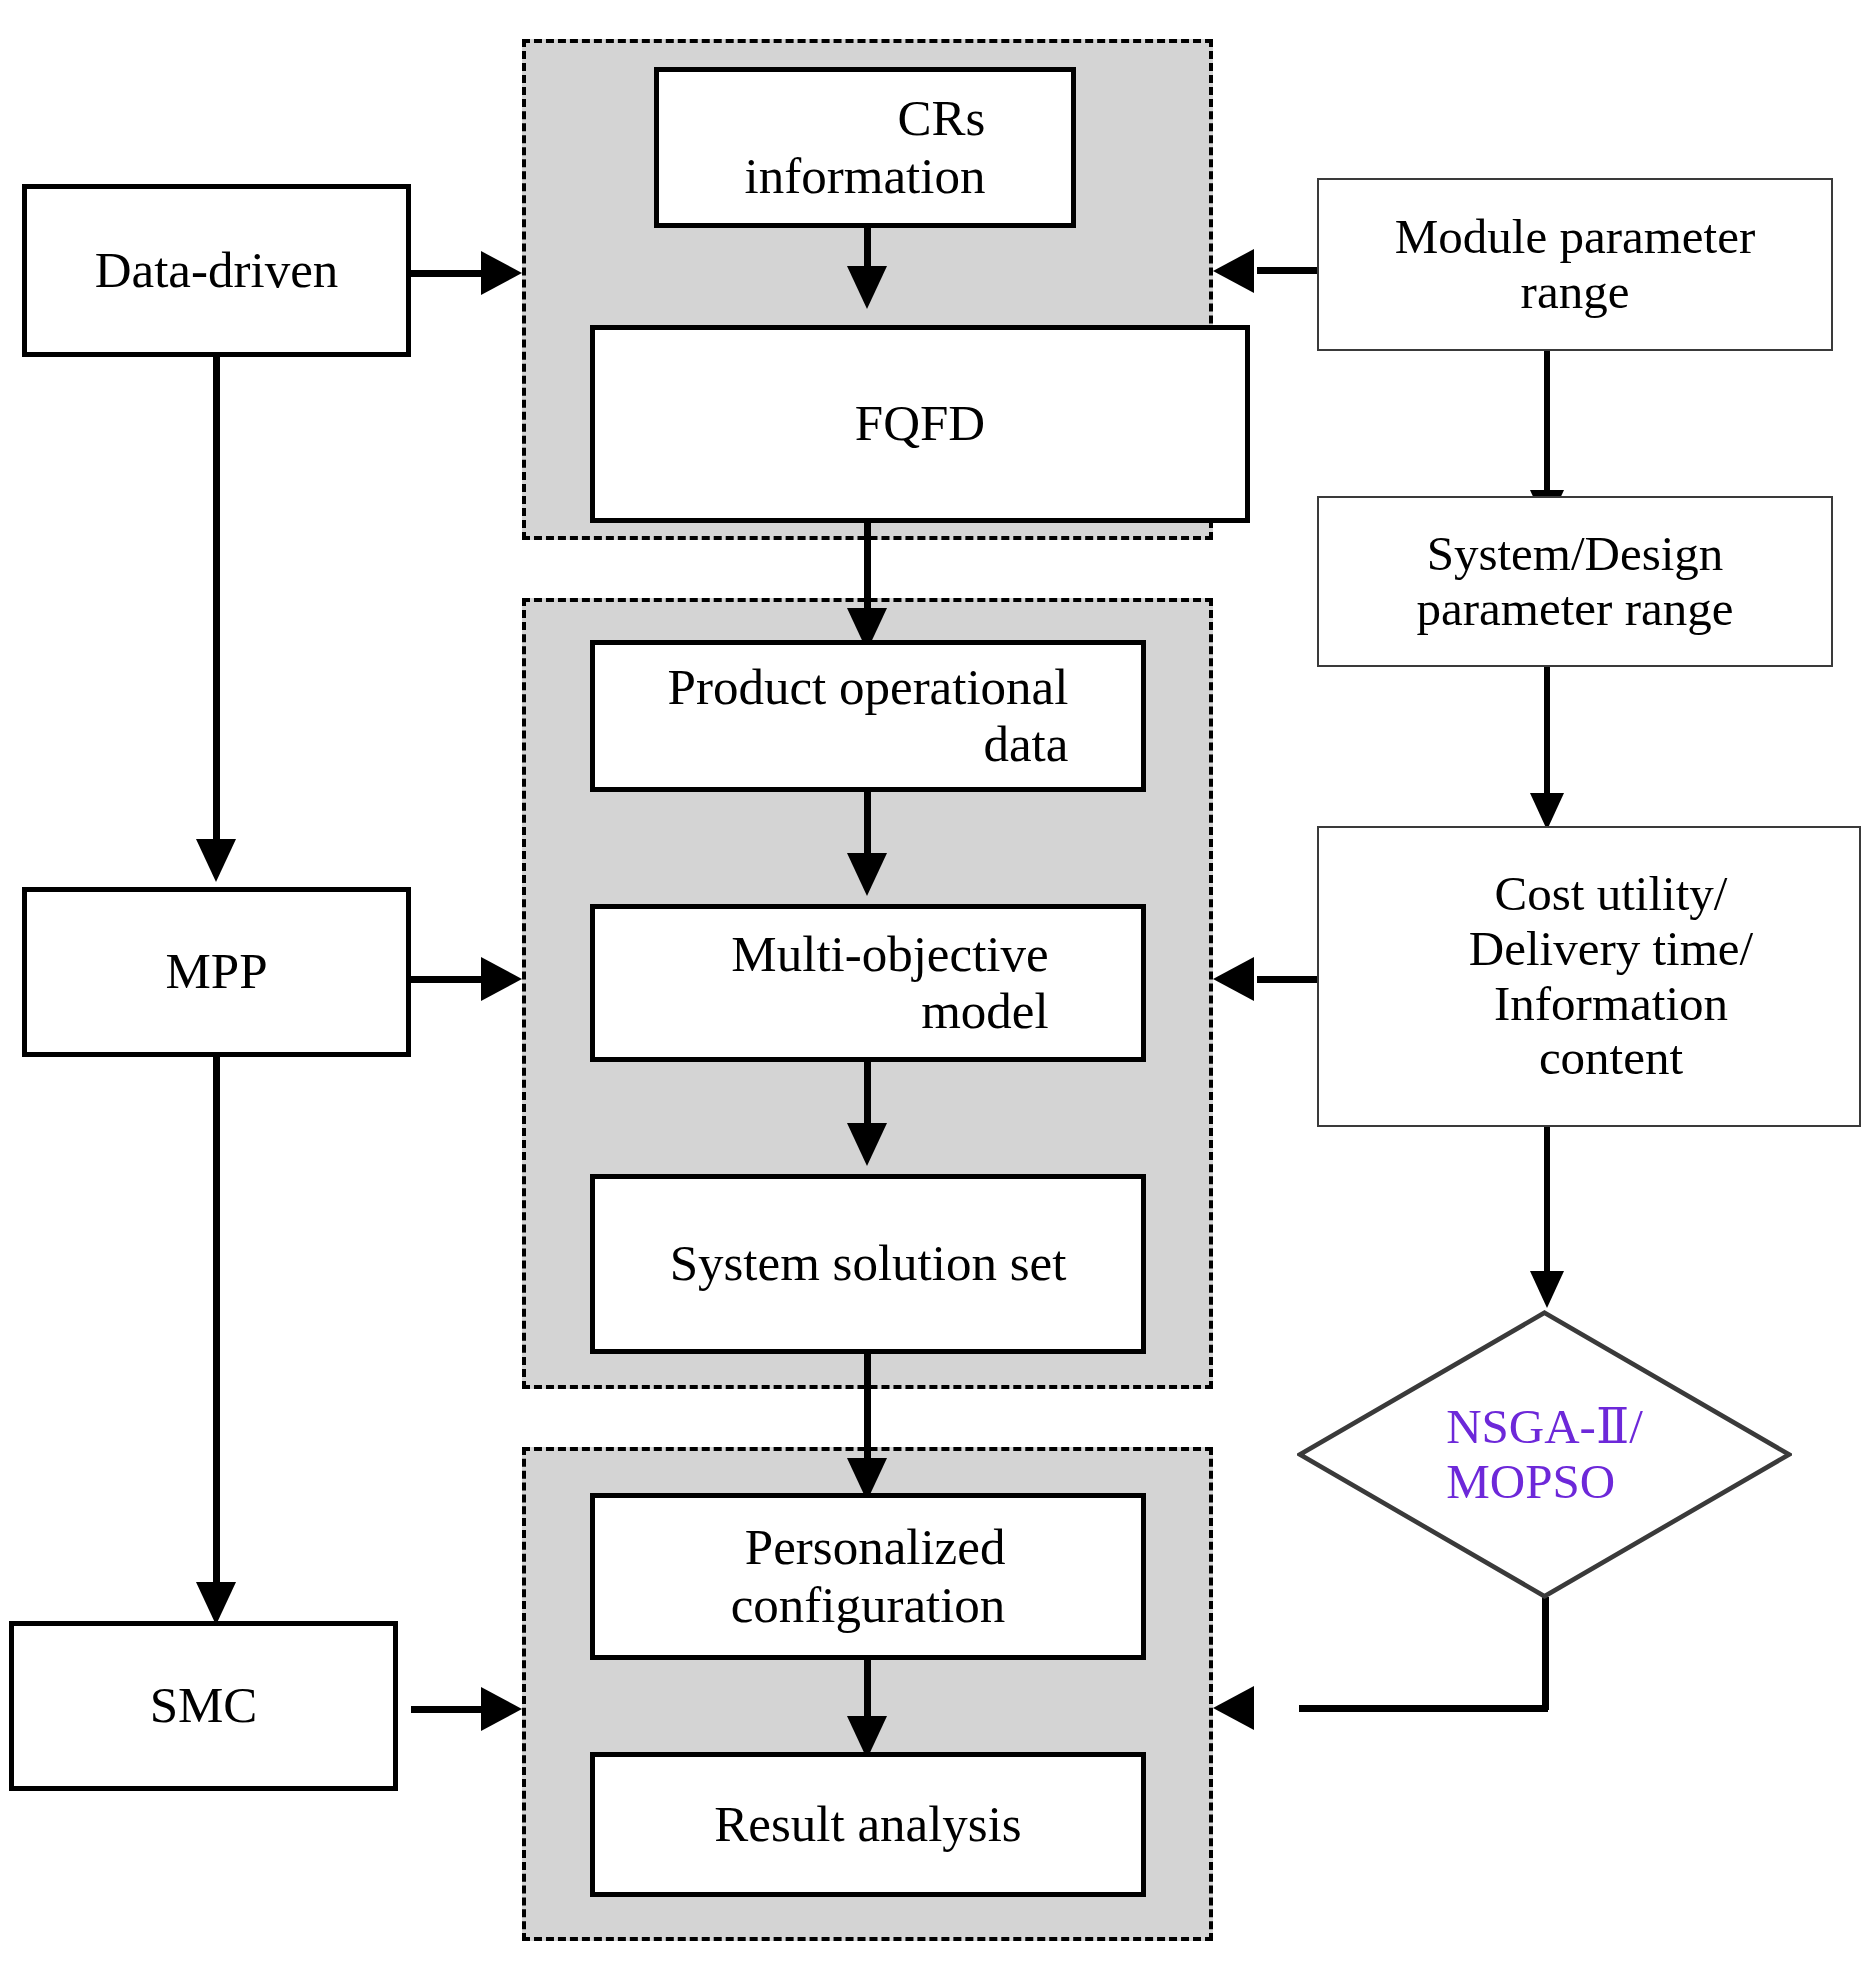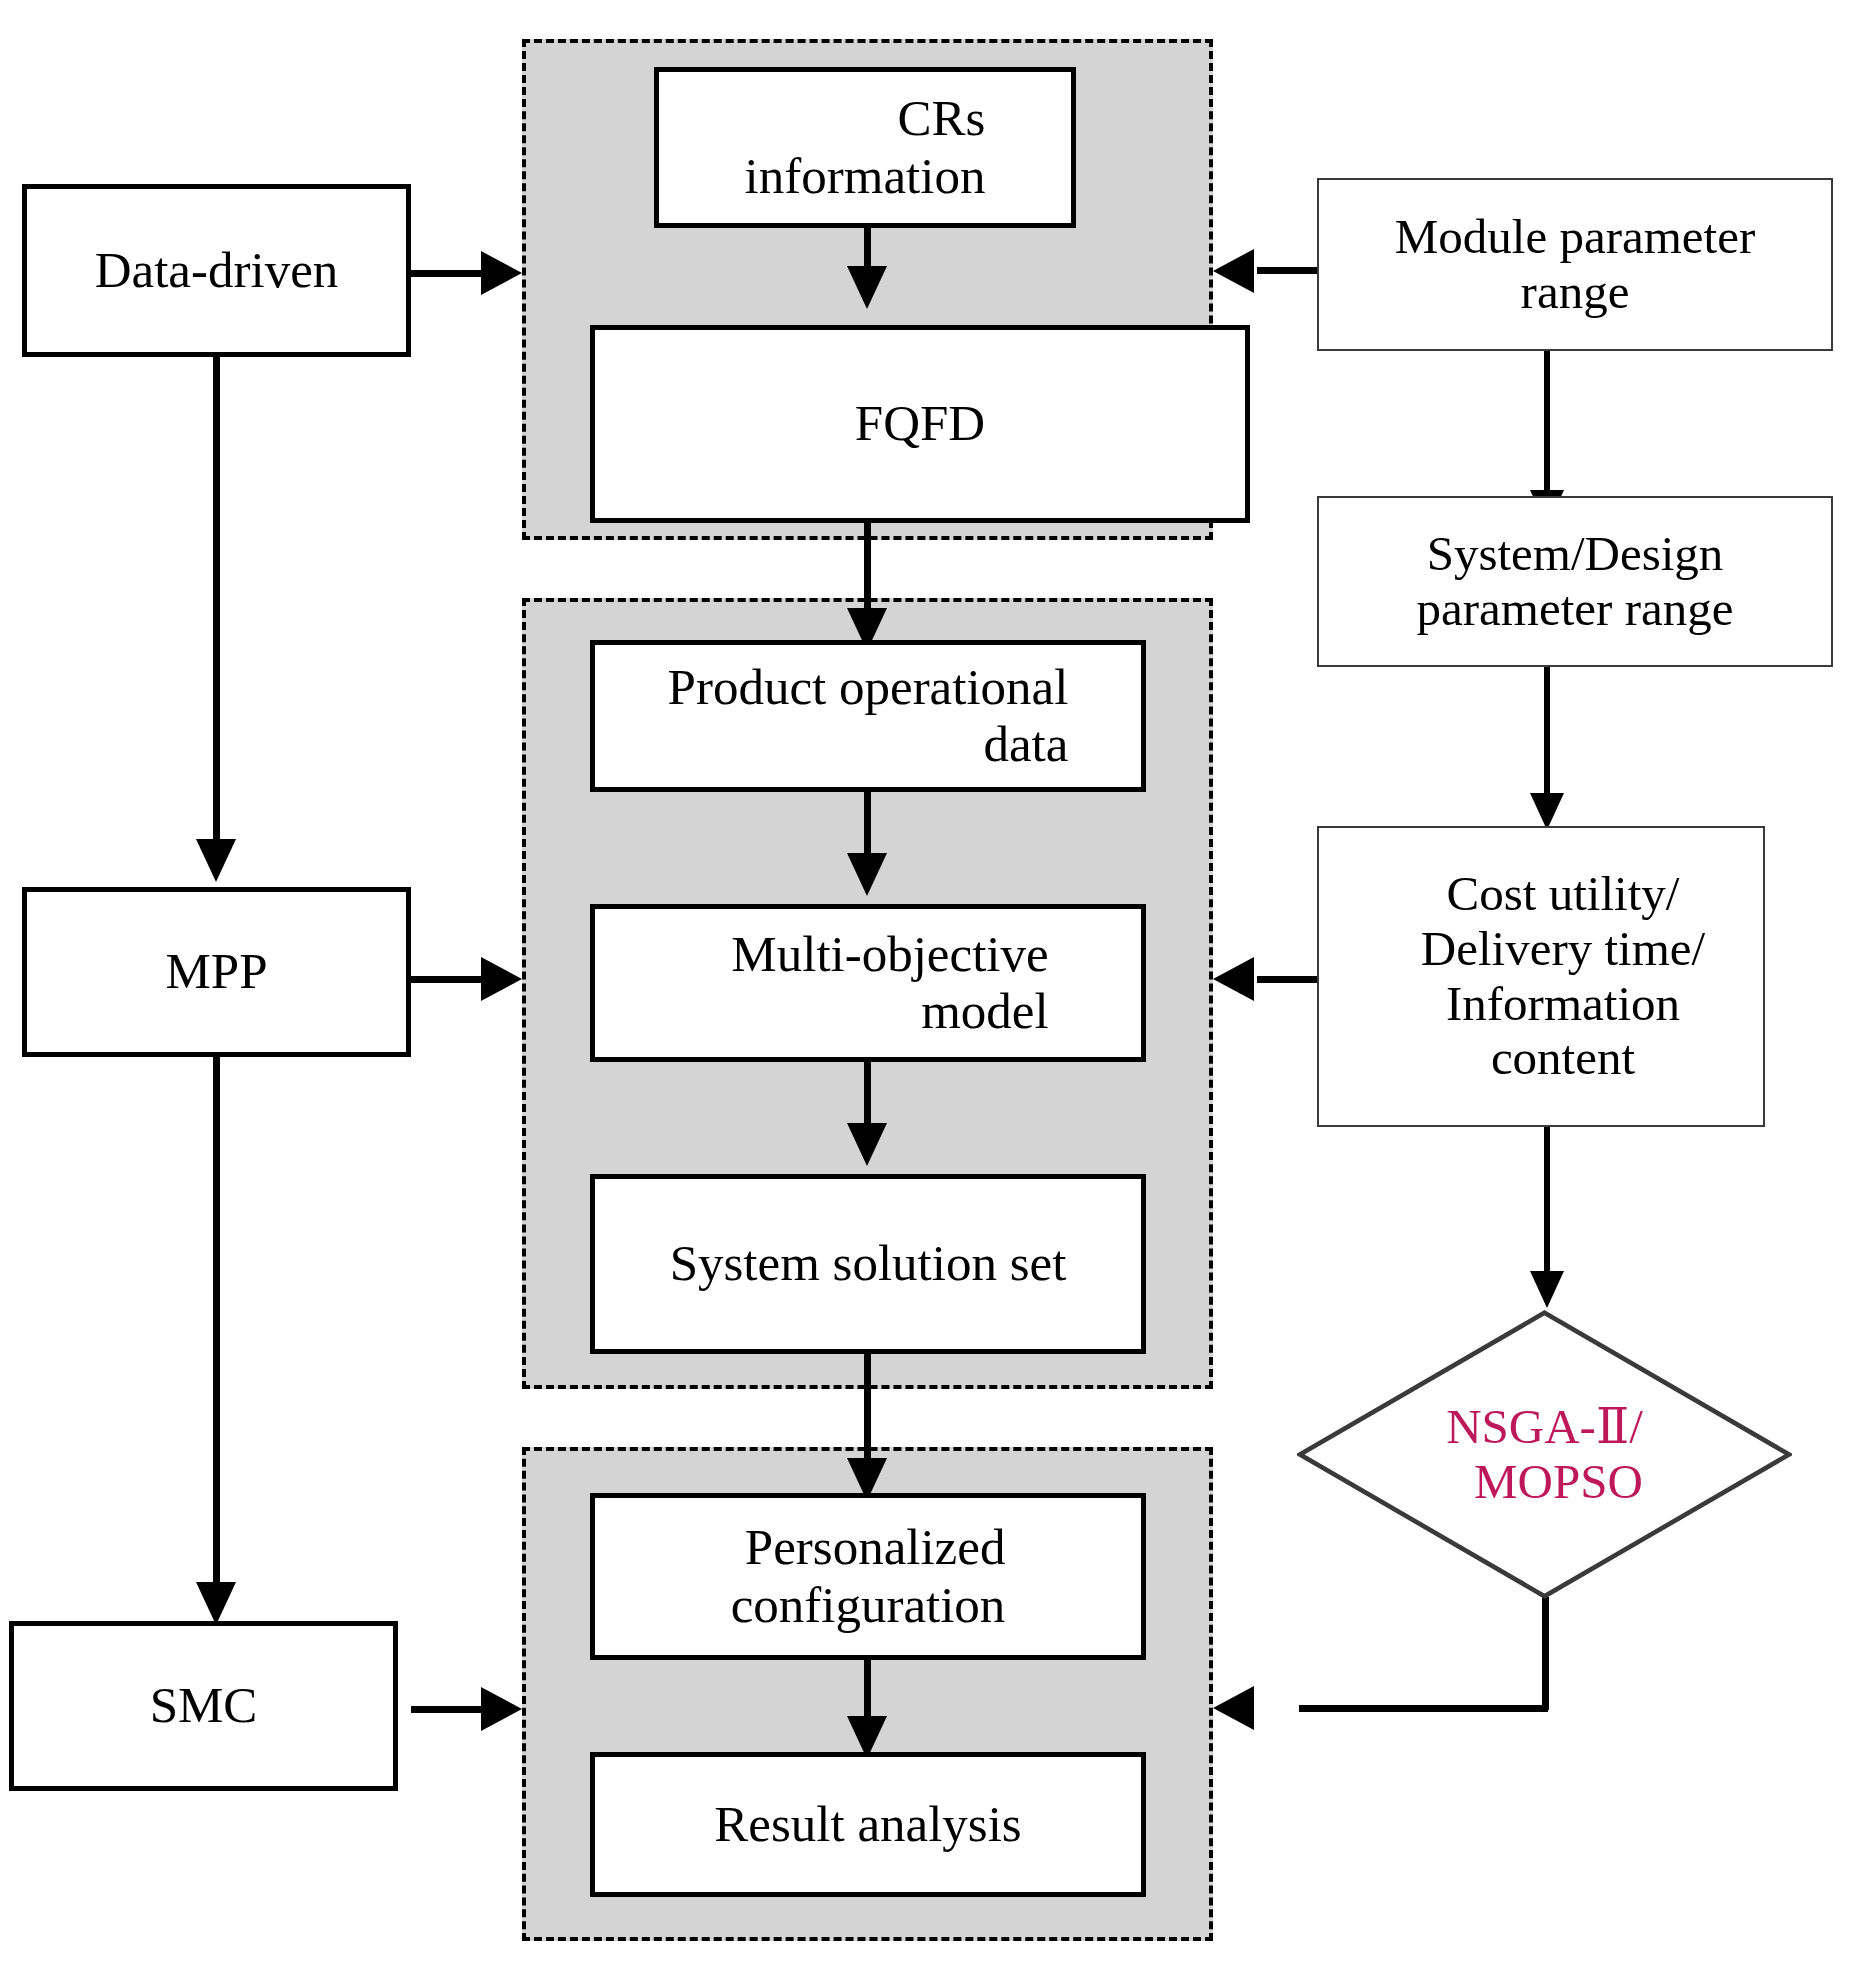--- a/index.html
+++ b/index.html
@@ -162,7 +162,7 @@
   <div class="box box-thin fs-mid" style="left:1317px;top:496px;width:516px;height:171px;">System/Design
 parameter range</div>
 
-  <div class="box box-thin fs-mid" style="left:1317px;top:826px;width:448px;height:301px;padding-left:44px;">Cost utility/
+  <div class="box box-thin fs-mid" style="left:1317px;top:826px;width:544px;height:301px;padding-left:44px;">Cost utility/
 Delivery time/
 Information
 content</div>

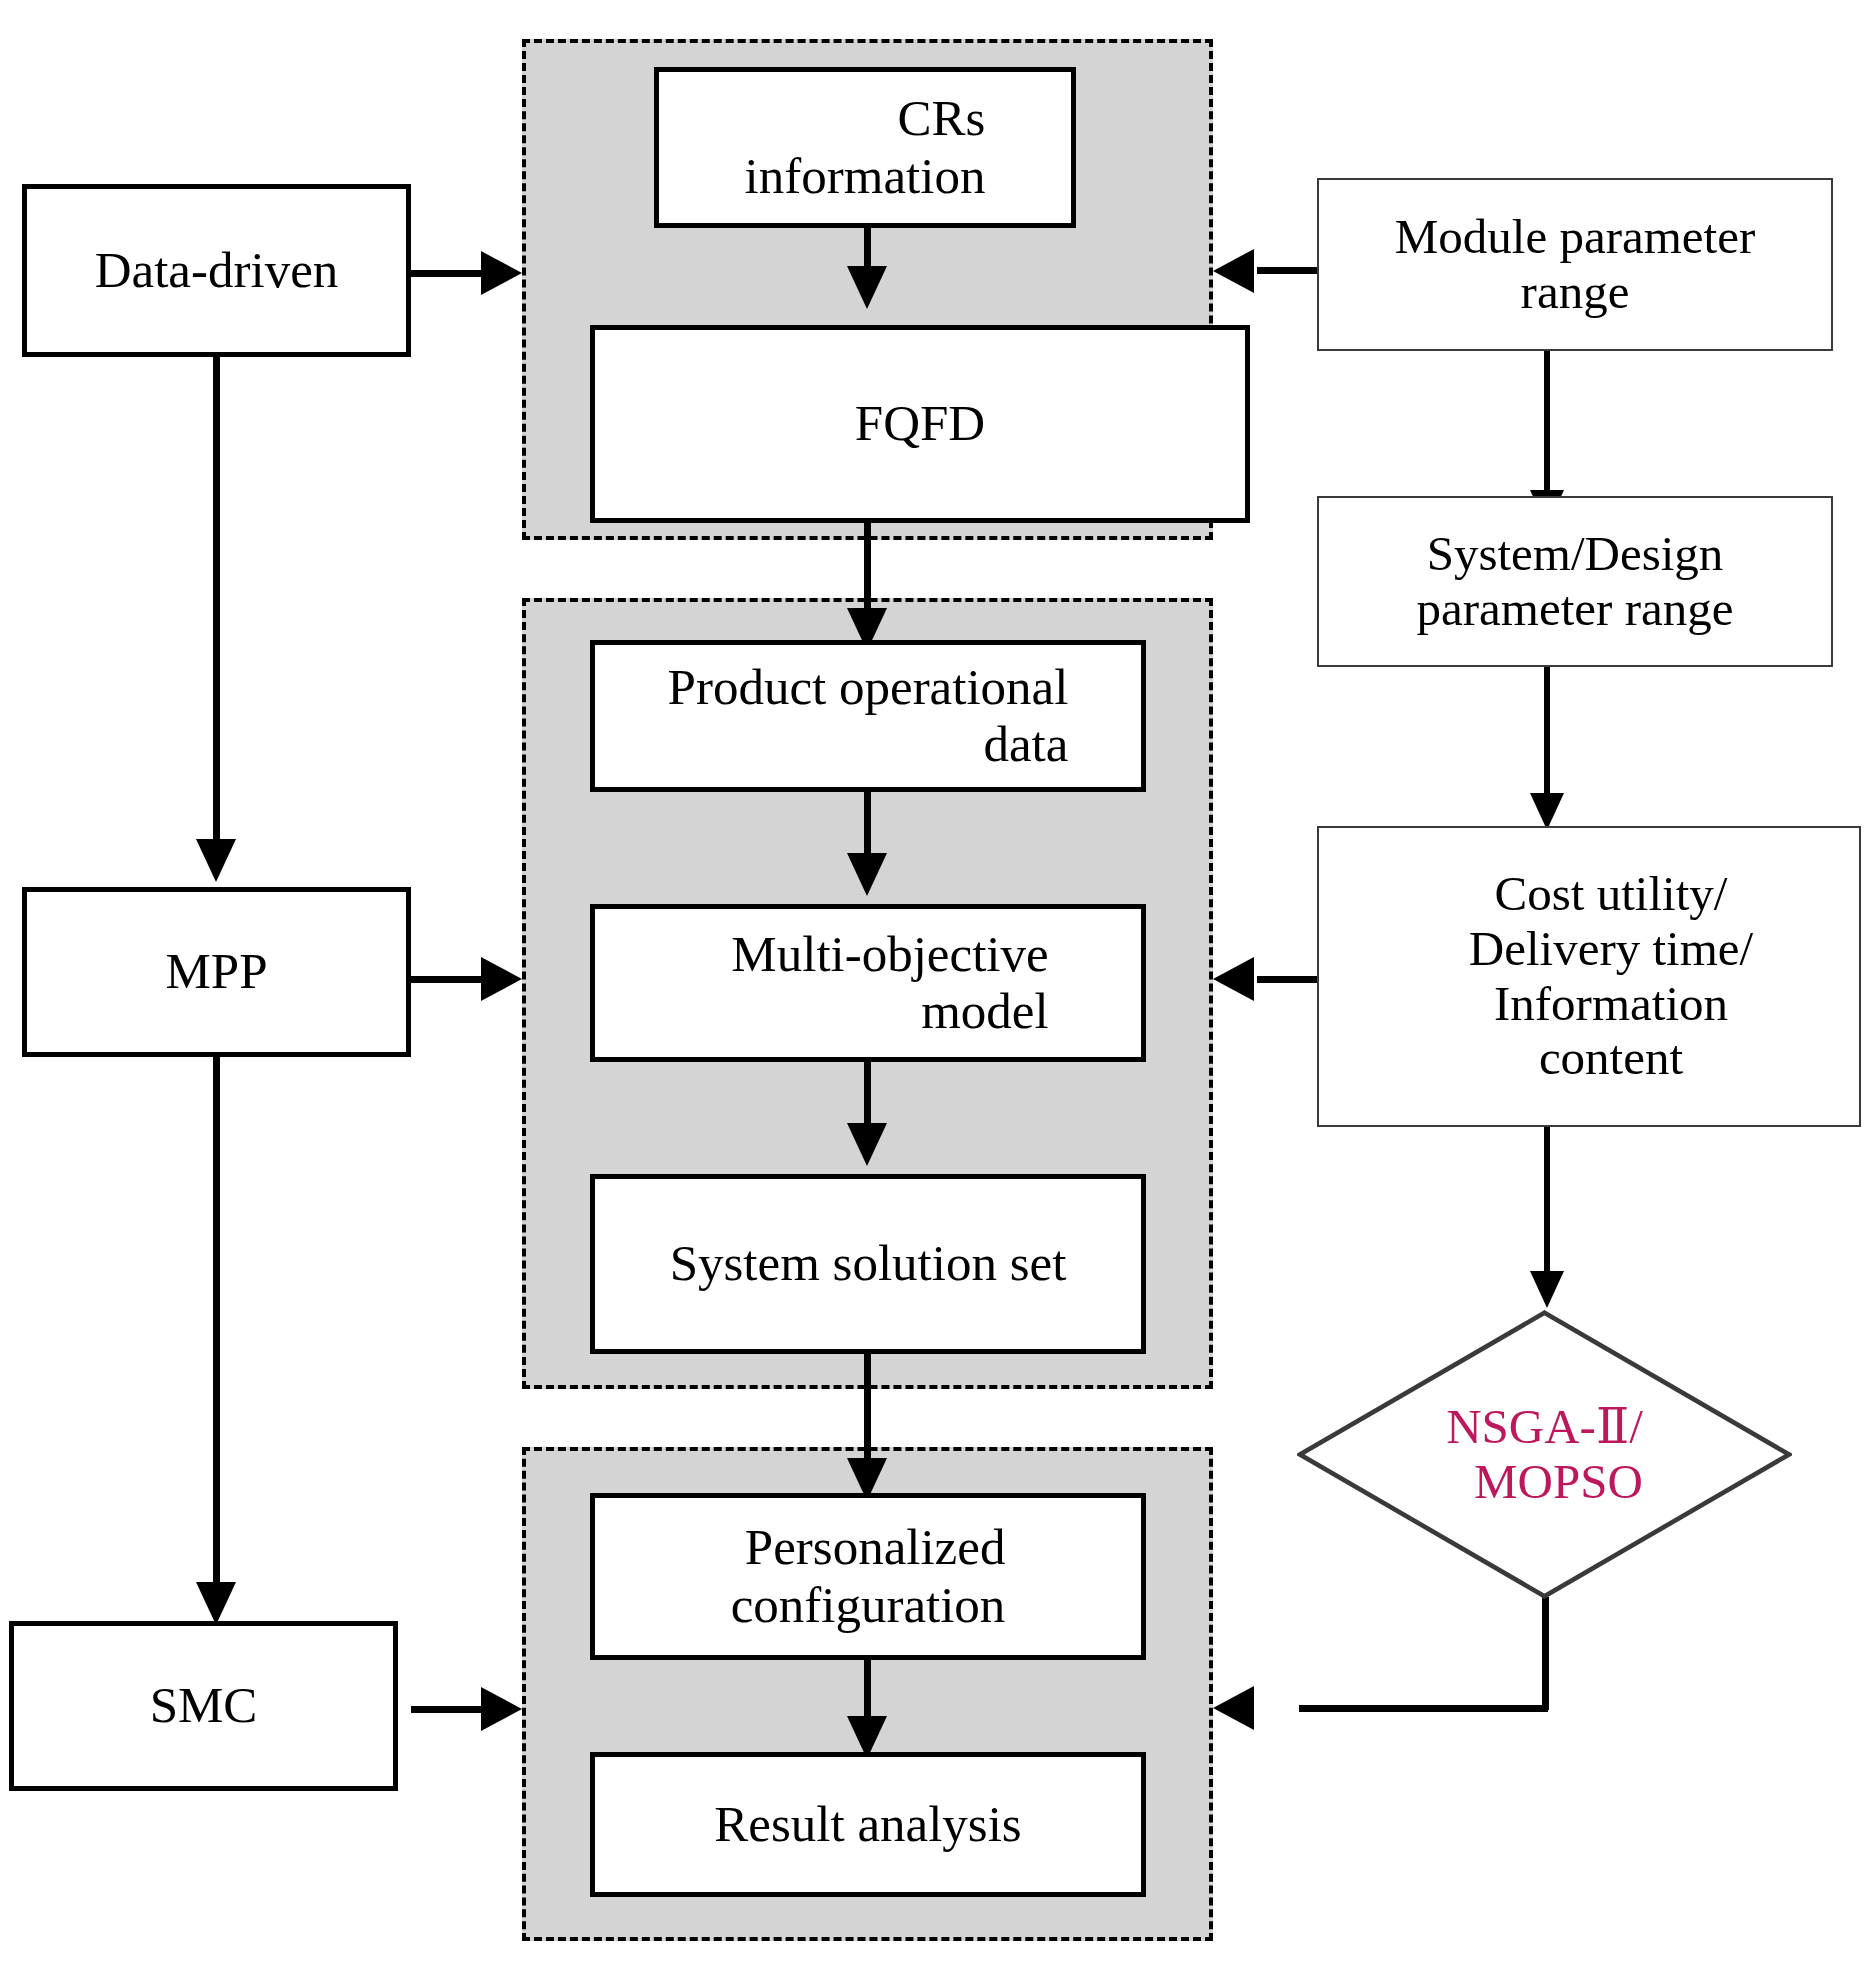--- a/index.html
+++ b/index.html
@@ -38,7 +38,7 @@
   .diamond-label{
     position:absolute;left:0;top:0;width:100%;height:100%;
     display:flex;align-items:center;justify-content:center;
-    text-align:right;line-height:1.12;color:#be185d;
+    text-align:left;line-height:1.12;color:#6d28d9;
     white-space:pre-line;
   }
   

